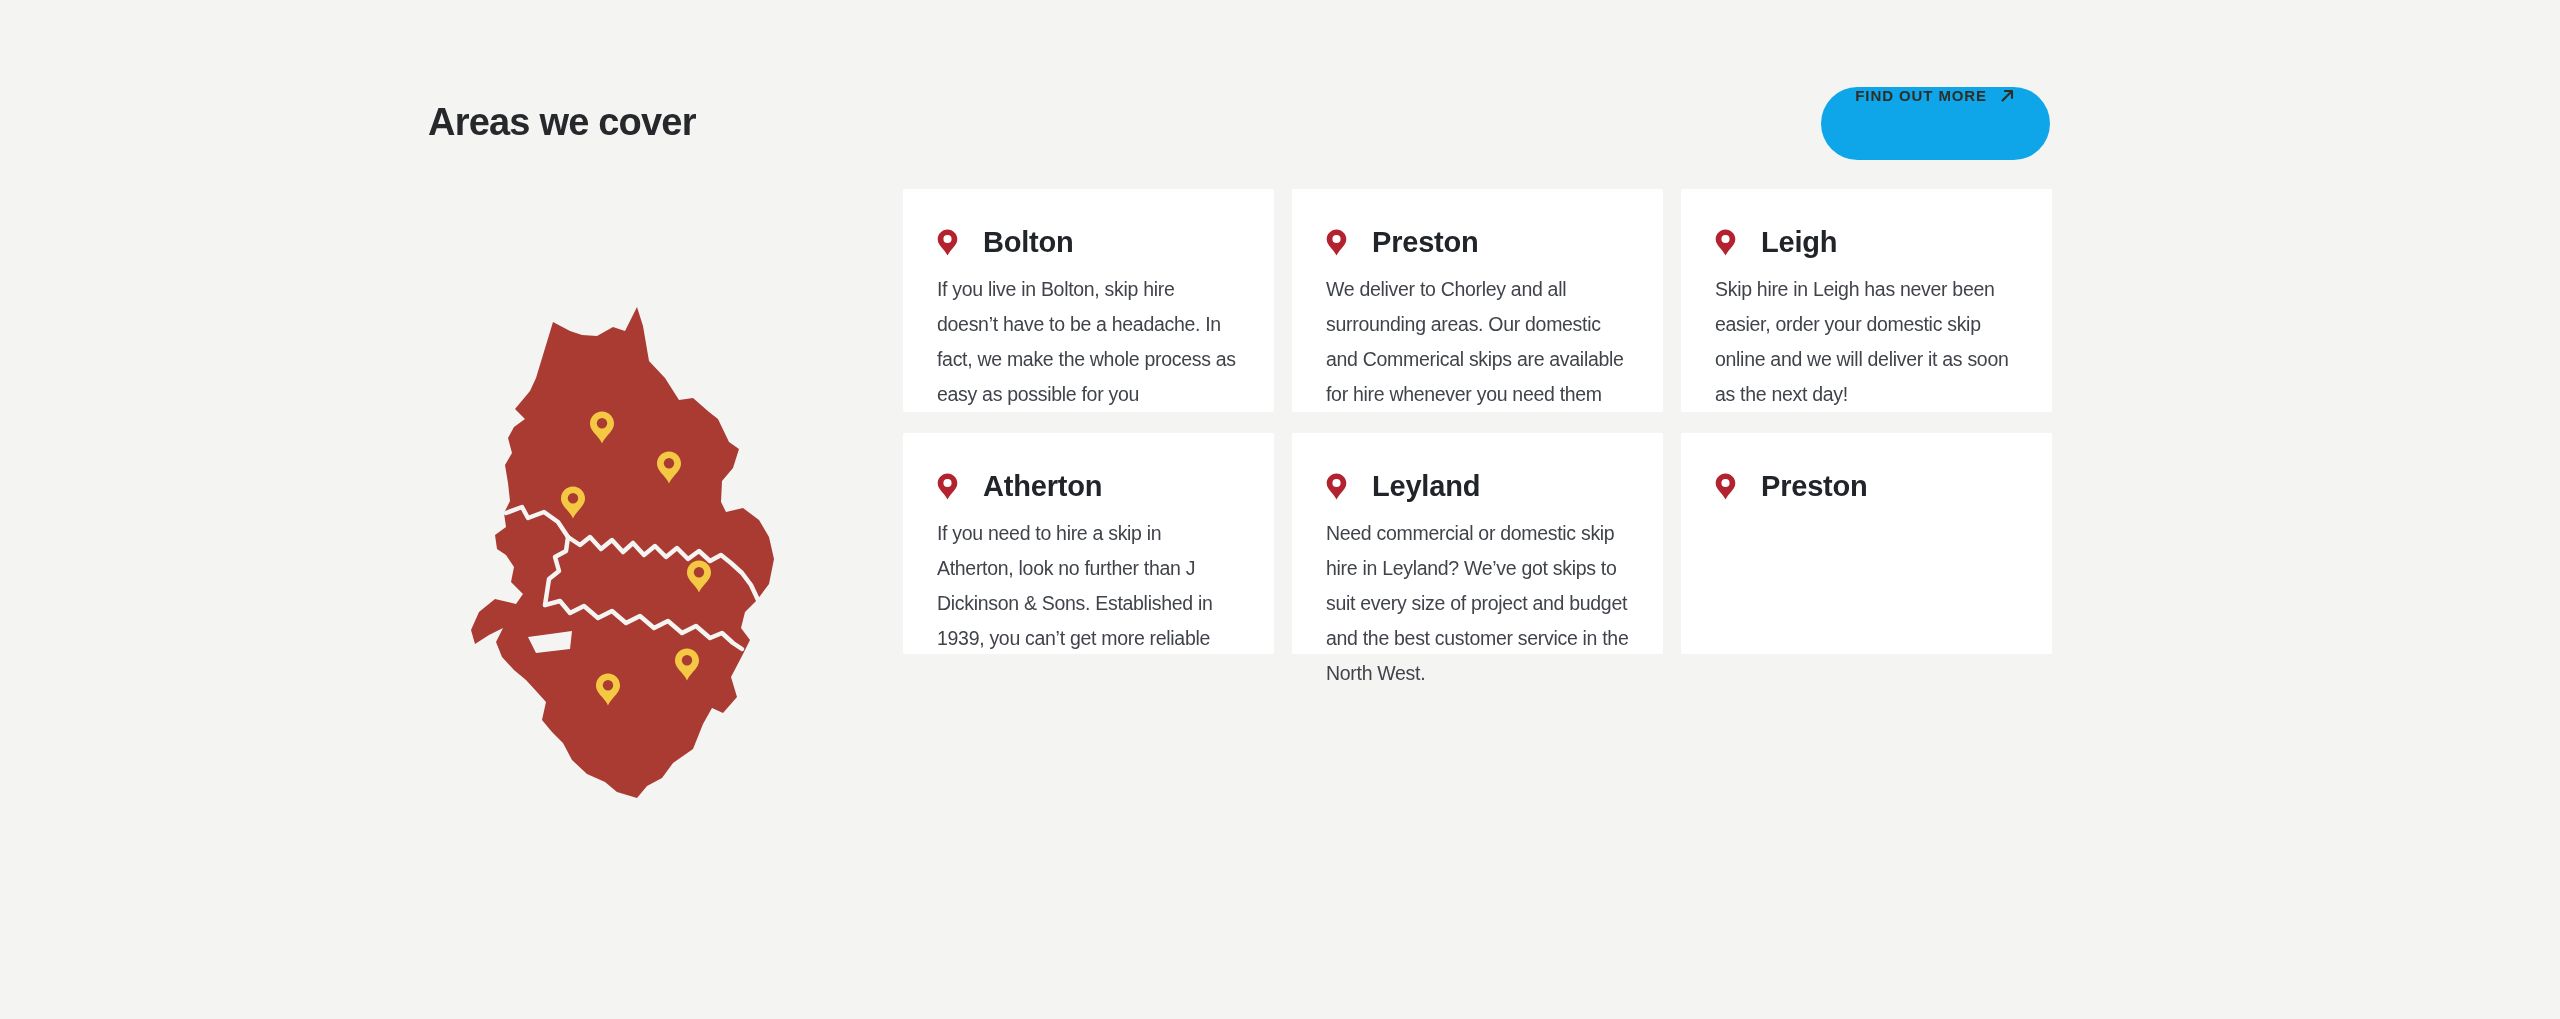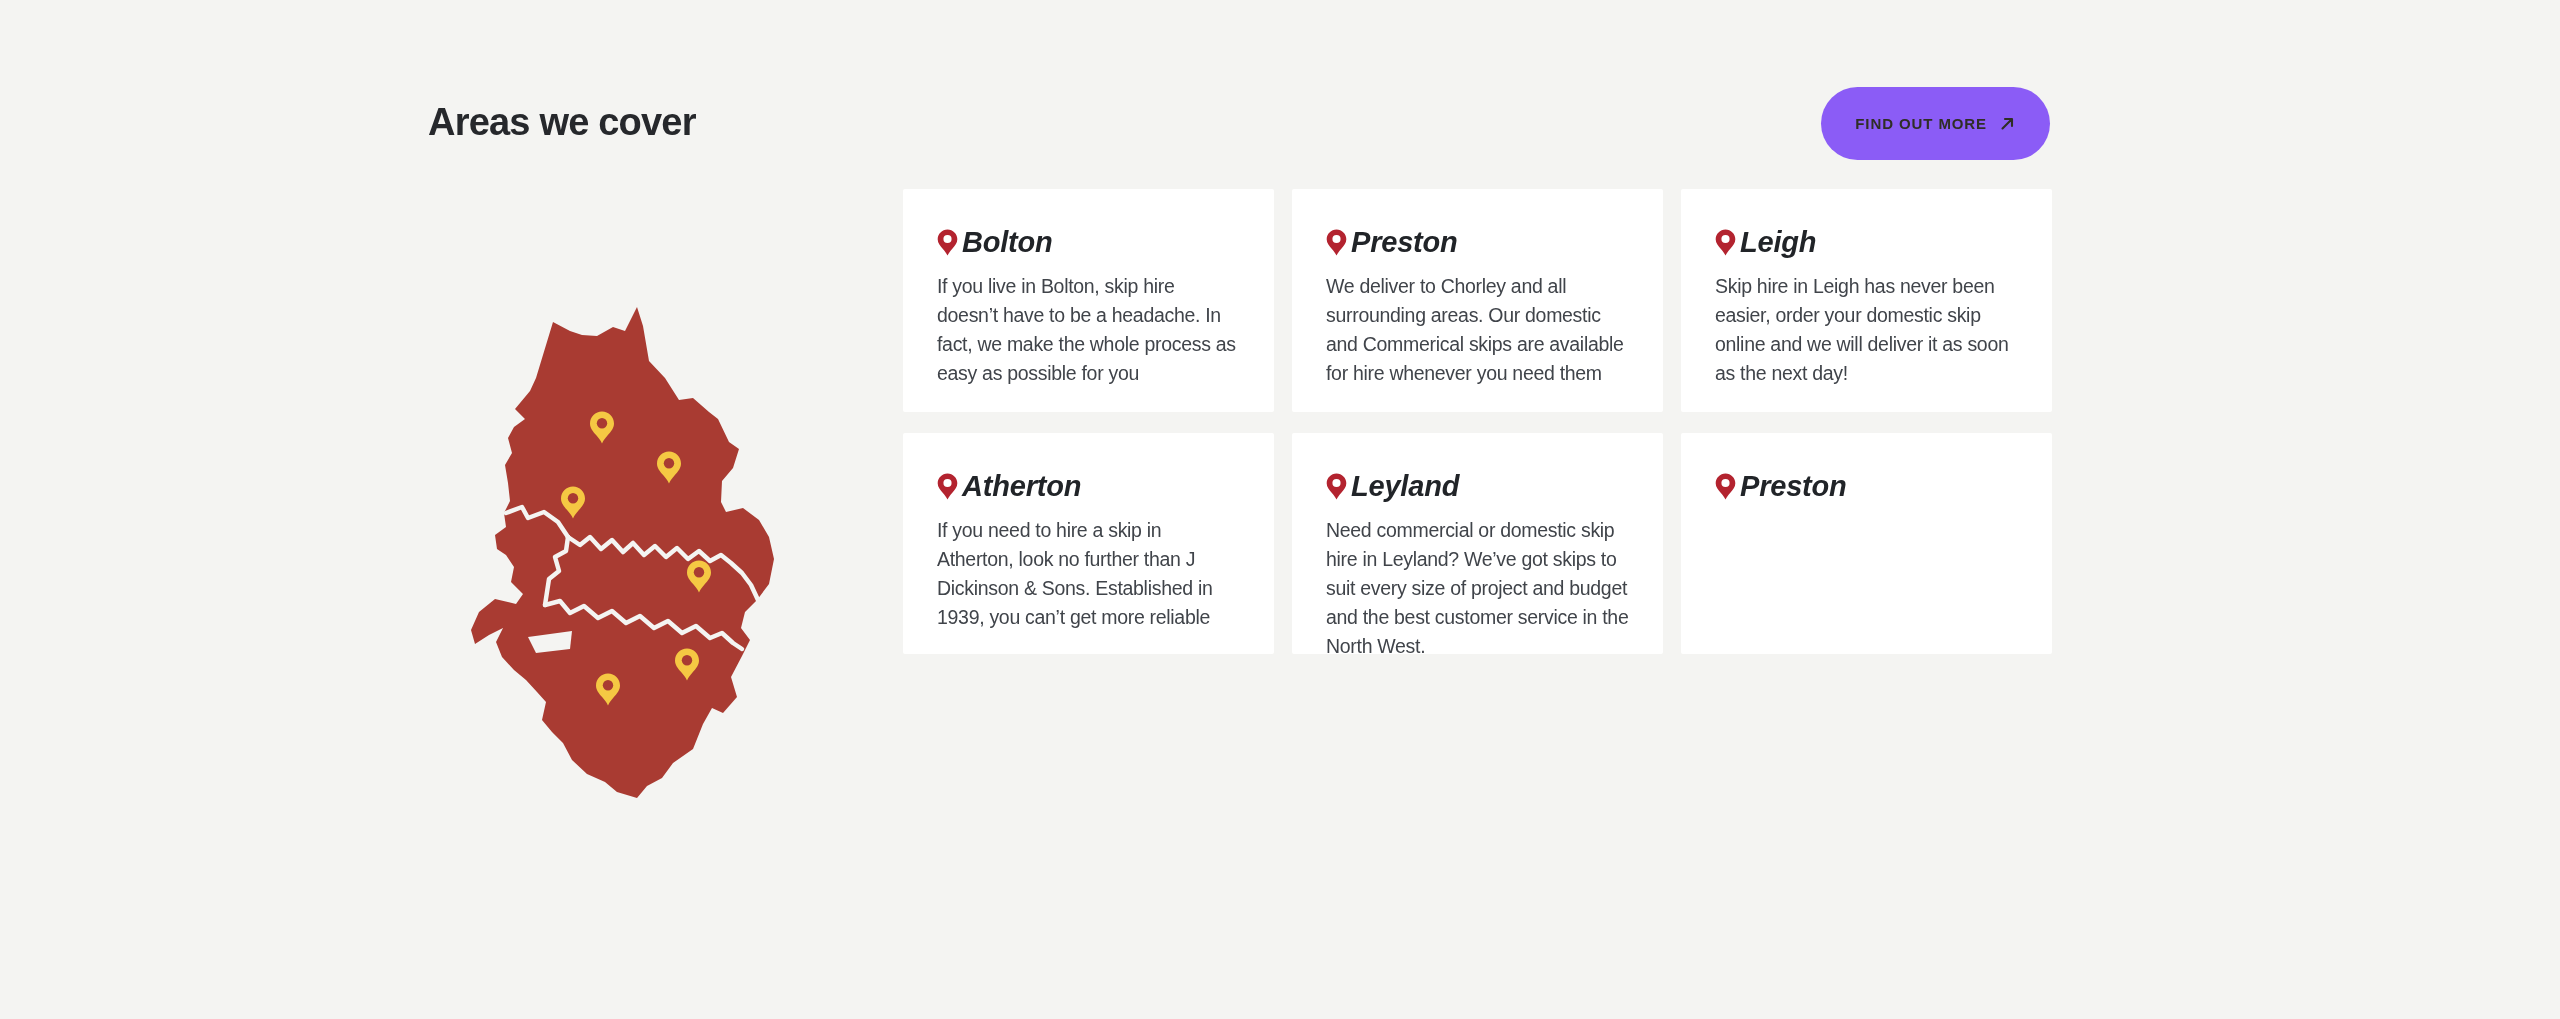--- a/index.html
+++ b/index.html
@@ -14,8 +14,8 @@
   }
   .cta {
     position:absolute; right:510px; top:87px; height:73px;
-    display:flex; align-items:center; gap:12px; padding:15px 34px;
-    background:#8b5cf6; border-radius:37px; cursor:pointer; border:none;
+    display:flex; gap:12px; padding:0 34px;
+    background:#0ea5e9; border-radius:37px; cursor:pointer; border:none;
     font-family:"Liberation Sans", sans-serif;
     font-size:15px; font-weight:700; letter-spacing:0.9px; color:#2f2e26;
     text-decoration:none;

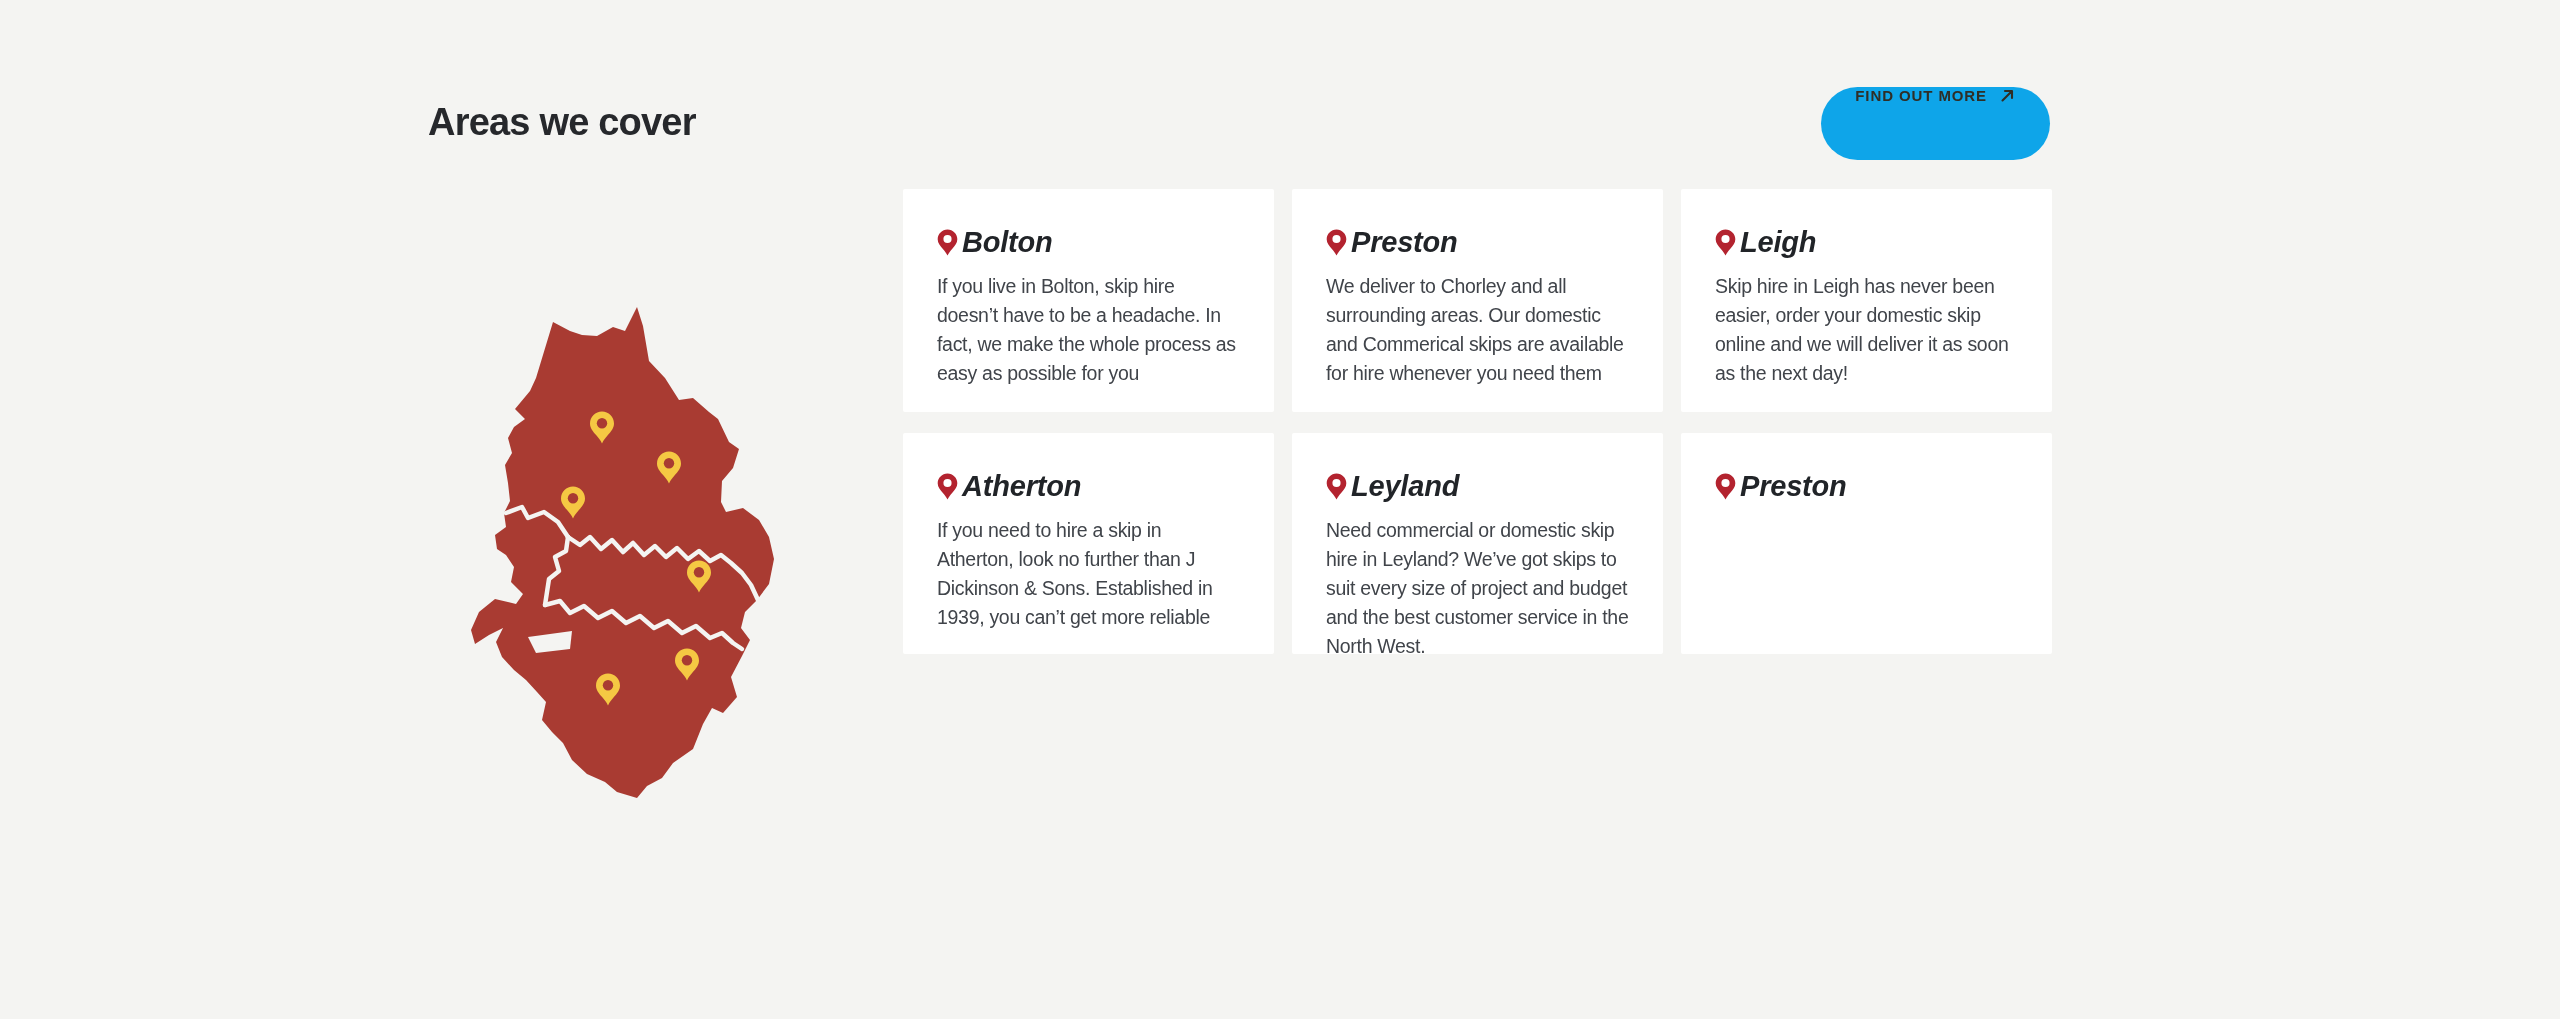--- a/index.html
+++ b/index.html
@@ -27,7 +27,7 @@
     grid-template-rows:223px 221px 253px; column-gap:18px; row-gap:21px;
   }
   .card { background:#ffffff; border-radius:2px; padding:37px 34px 0 34px; }
-  .card-head { display:flex; align-items:center; gap:4px; margin-bottom:13px;font-style:italic; }
+  .card-head { display:flex; align-items:center; gap:25px; margin-bottom:13px; }
   .card-title { font-size:29px; font-weight:700; letter-spacing:-0.2px; color:#212428; }
   .card-desc {
     font-size:19.5px; line-height:29px; letter-spacing:-0.3px; color:#40444a;

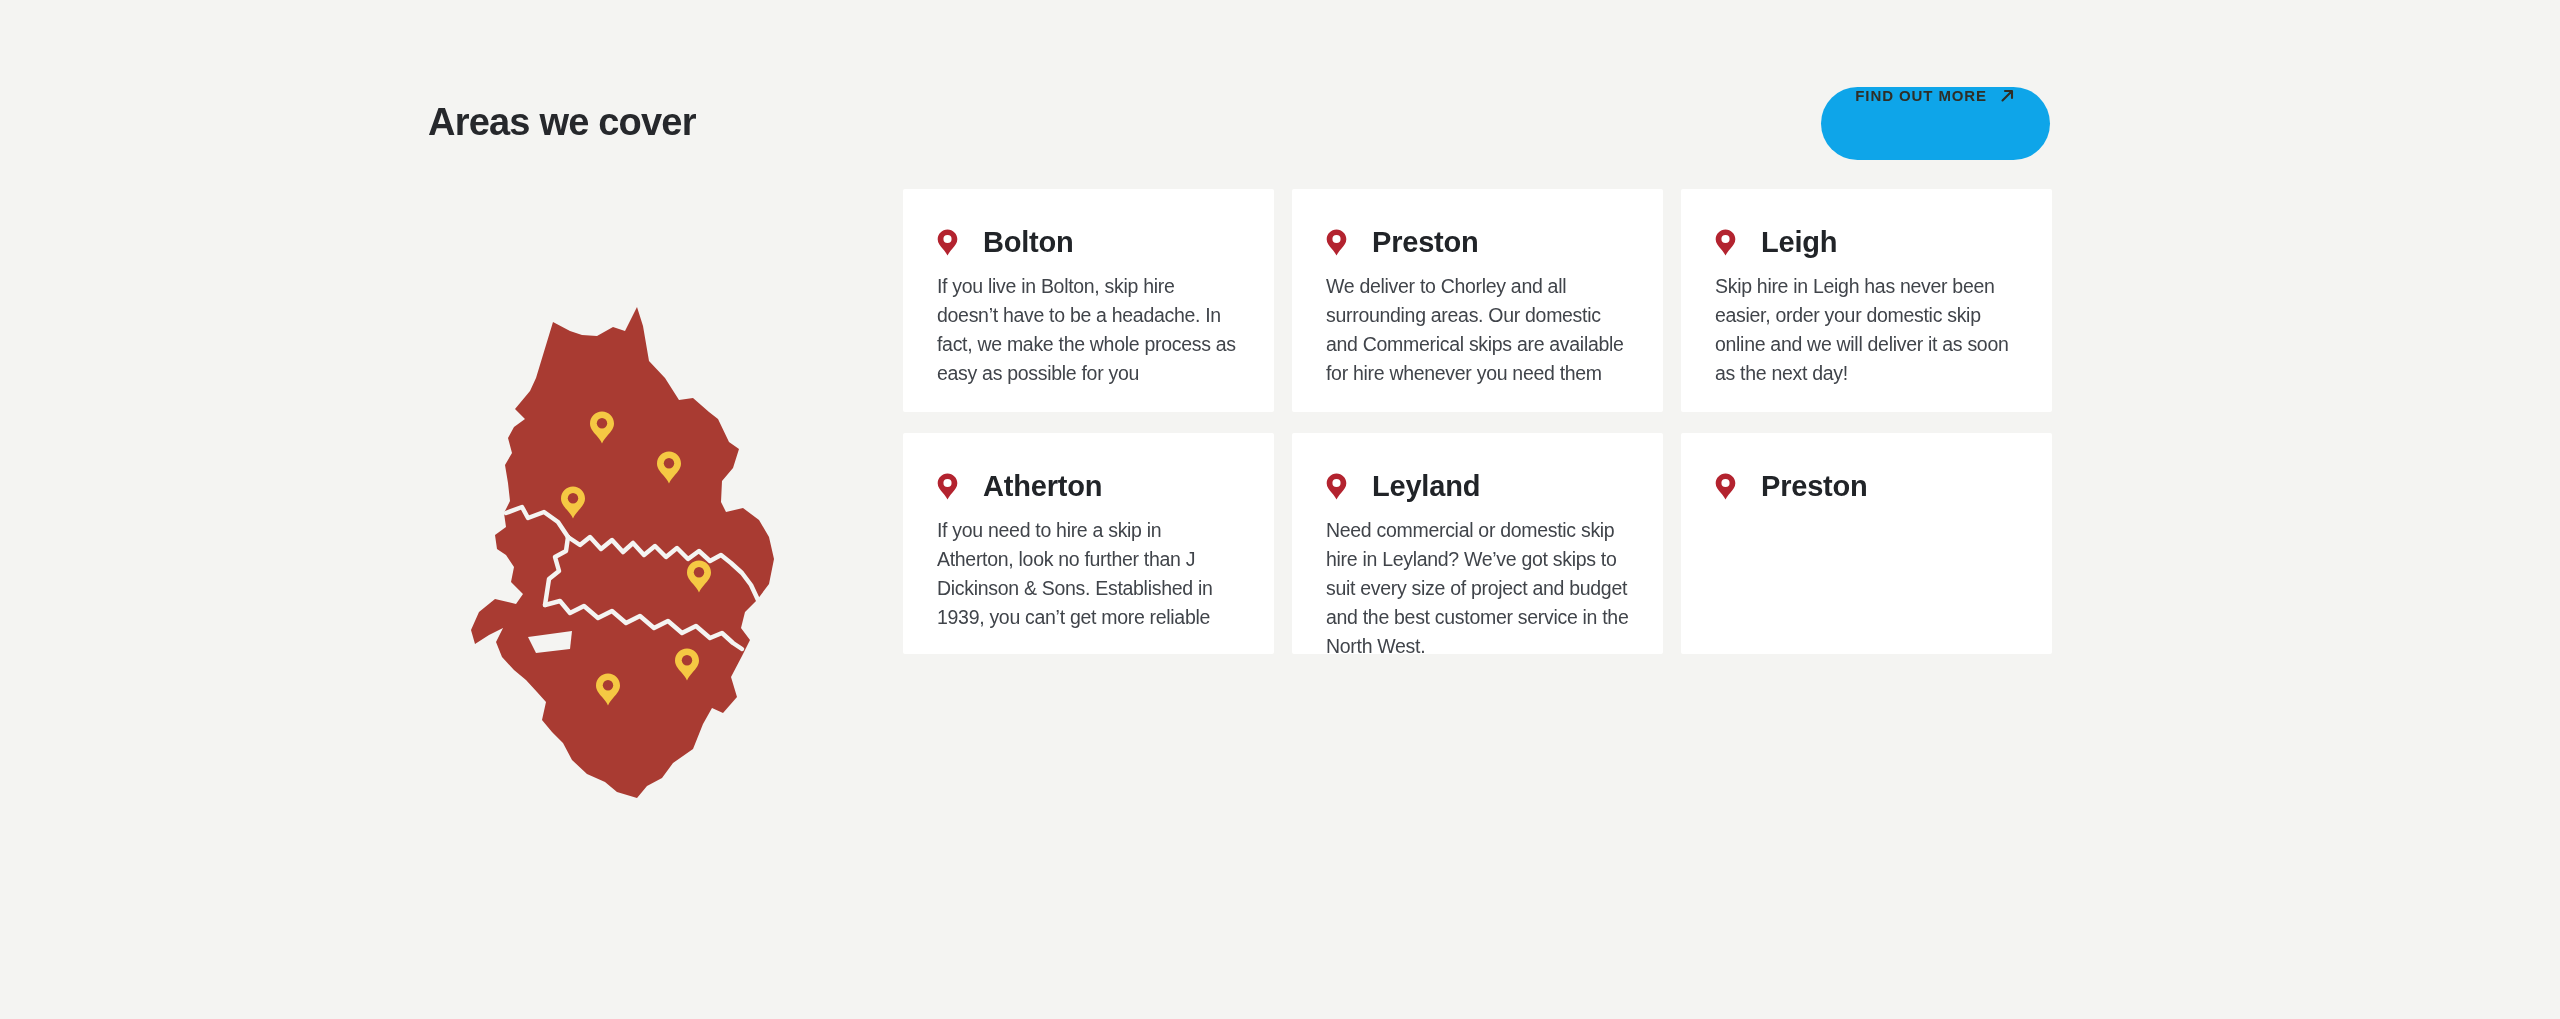--- a/index.html
+++ b/index.html
@@ -30,7 +30,7 @@
   .card-head { display:flex; align-items:center; gap:25px; margin-bottom:13px; }
   .card-title { font-size:29px; font-weight:700; letter-spacing:-0.2px; color:#212428; }
   .card-desc {
-    font-size:19.5px; line-height:29px; letter-spacing:-0.3px; color:#40444a;
+    font-size:19.5px; line-height:35px; letter-spacing:-0.3px; color:#40444a;
   }
   .pin-svg { display:block; }
 </style>

